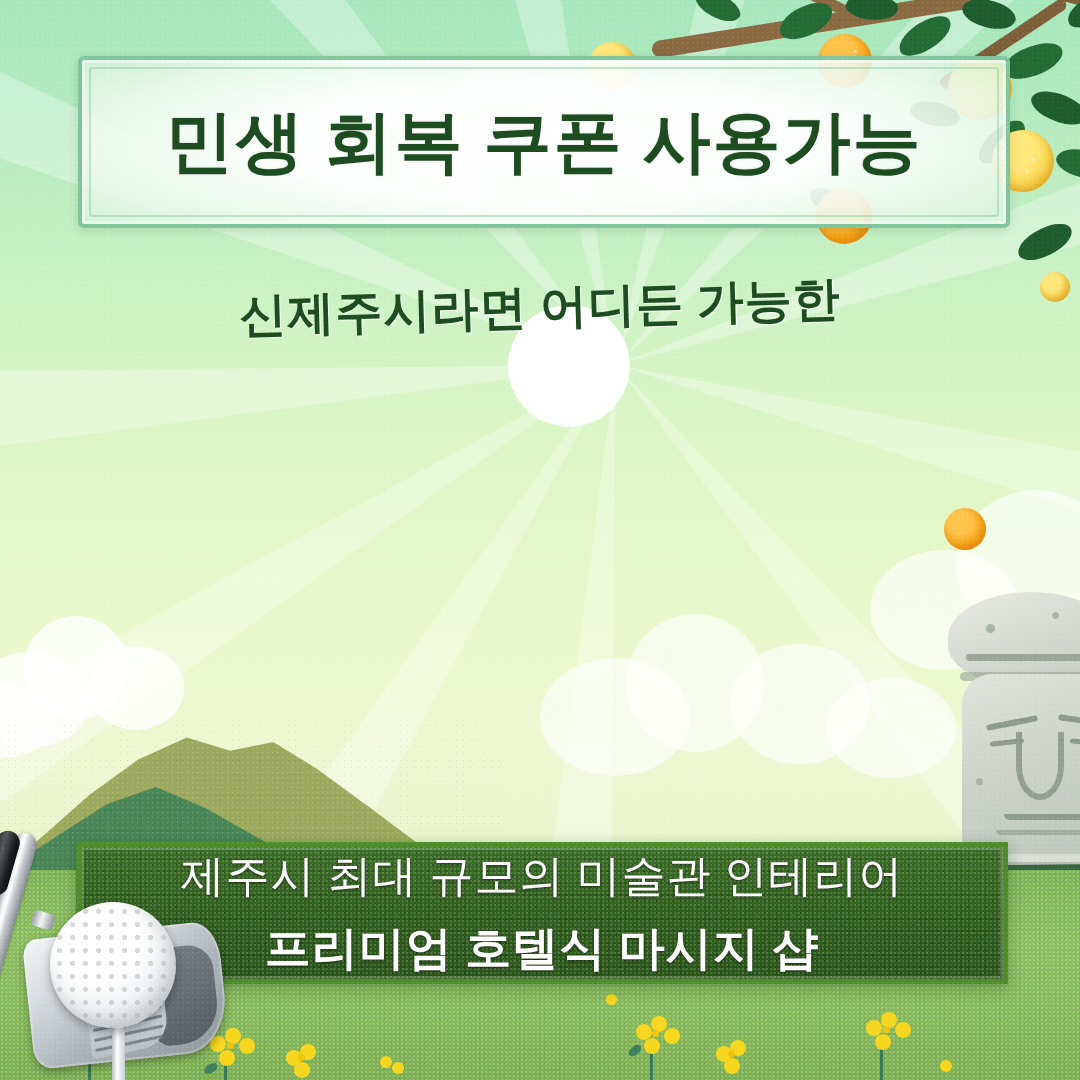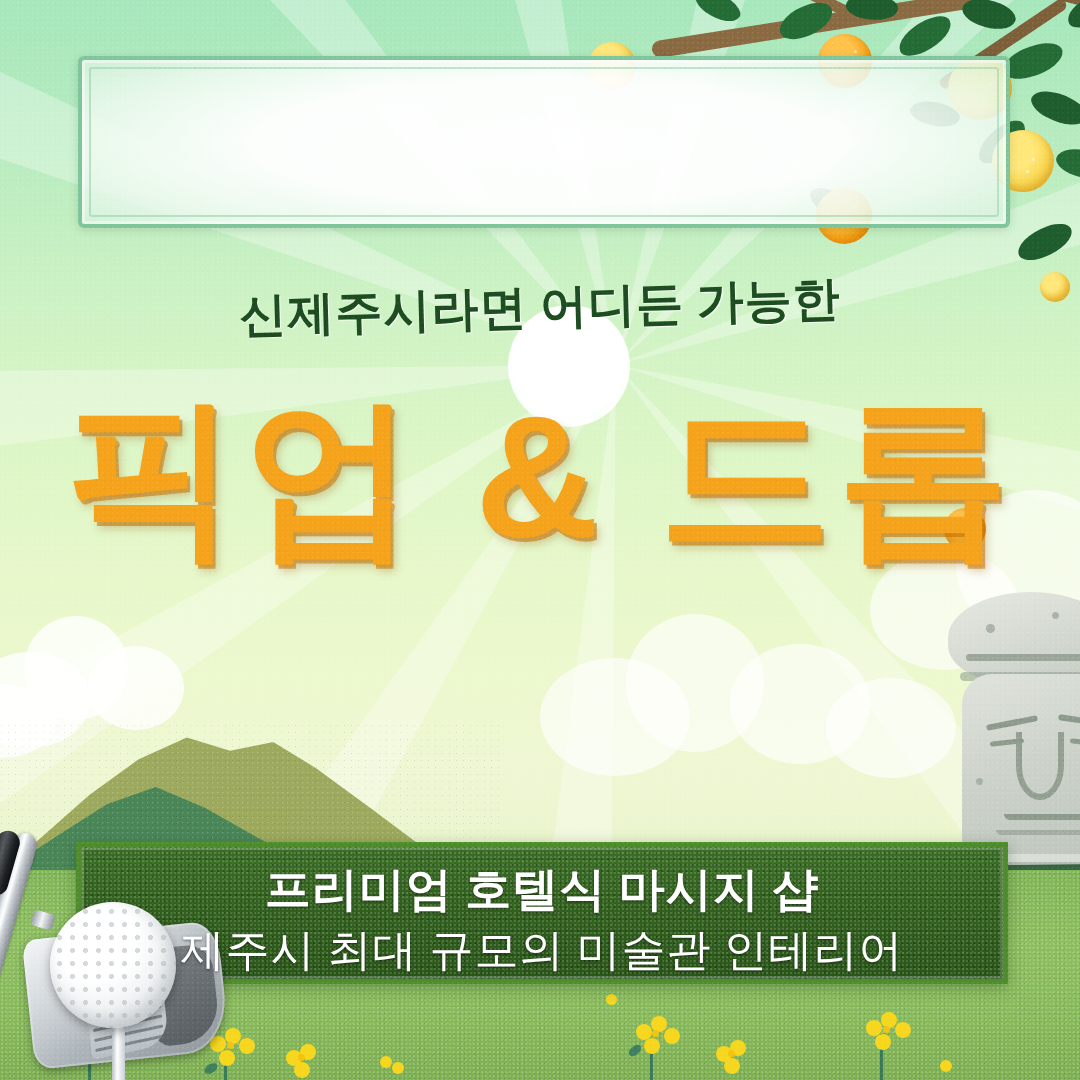--- a/index.html
+++ b/index.html
@@ -482,6 +482,7 @@
 
   <div class="banner">
     <span class="inner"></span>
+    <span class="banner-text">민생 회복 쿠폰 사용가능</span>
   </div>
 
   <div class="subtitle">신제주시라면 어디든 가능한</div>

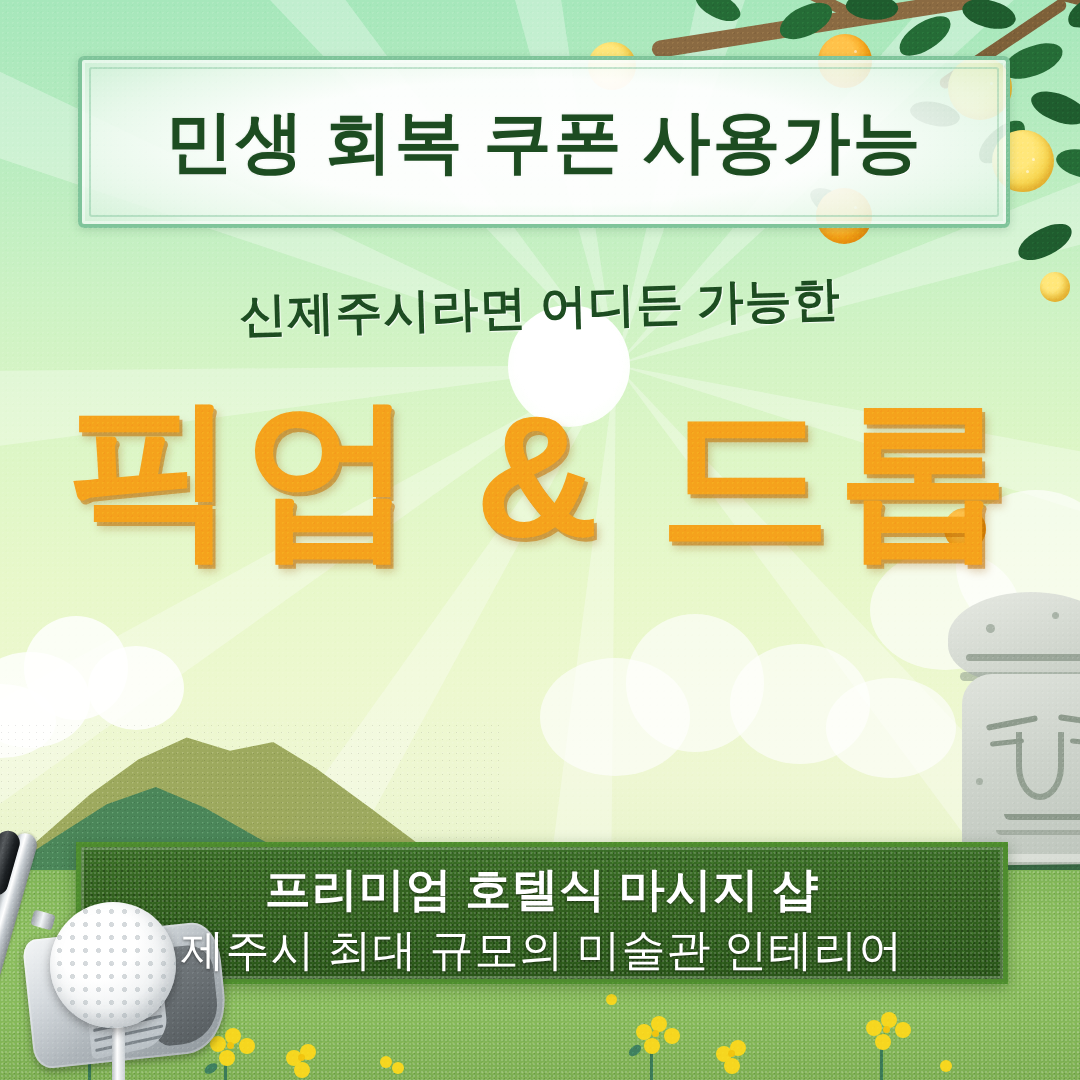--- a/index.html
+++ b/index.html
@@ -488,7 +488,6 @@
   <div class="subtitle">신제주시라면 어디든 가능한</div>
 
   <div class="headline">
-    <span class="l1">픽업 &amp; 드롭</span>
   </div>
 
   <div class="greenbox">

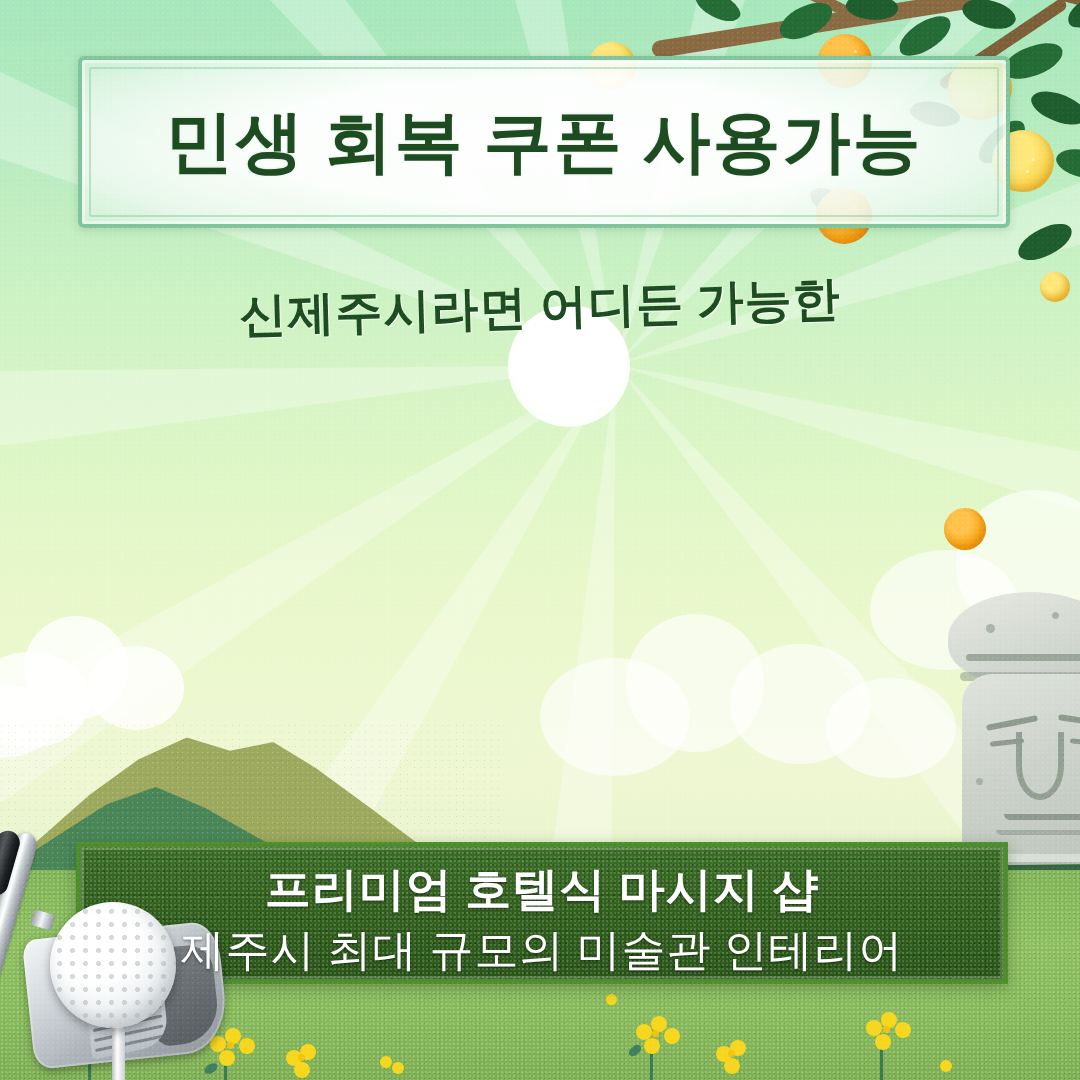--- a/index.html
+++ b/index.html
@@ -492,8 +492,8 @@
 
   <div class="greenbox">
     <span class="gtex"></span>
+    <span class="gb-line one">제주시 최대 규모의 미술관 인테리어</span>
     <span class="gb-line two">프리미엄 호텔식 마시지 샵</span>
-    <span class="gb-line one">제주시 최대 규모의 미술관 인테리어</span>
   </div>
 
   <div class="golf">

